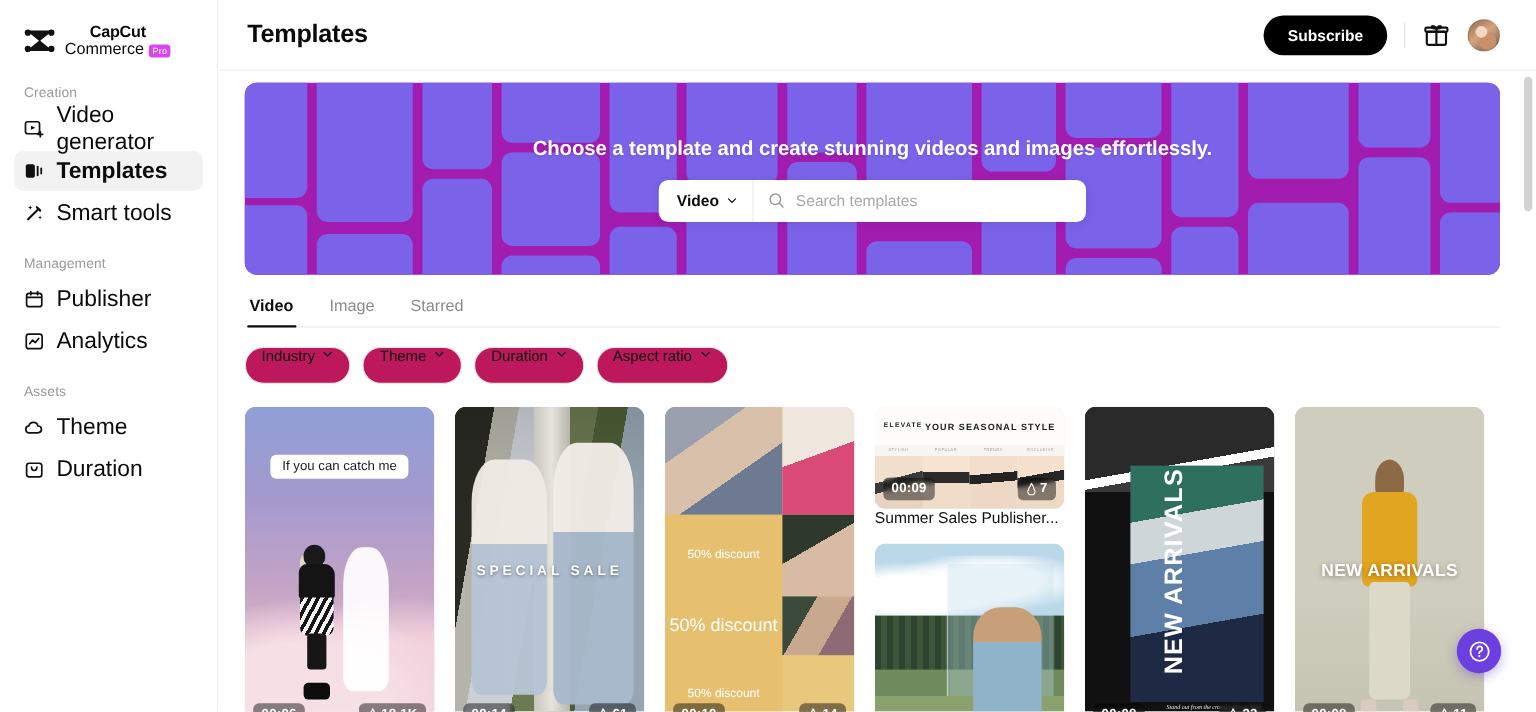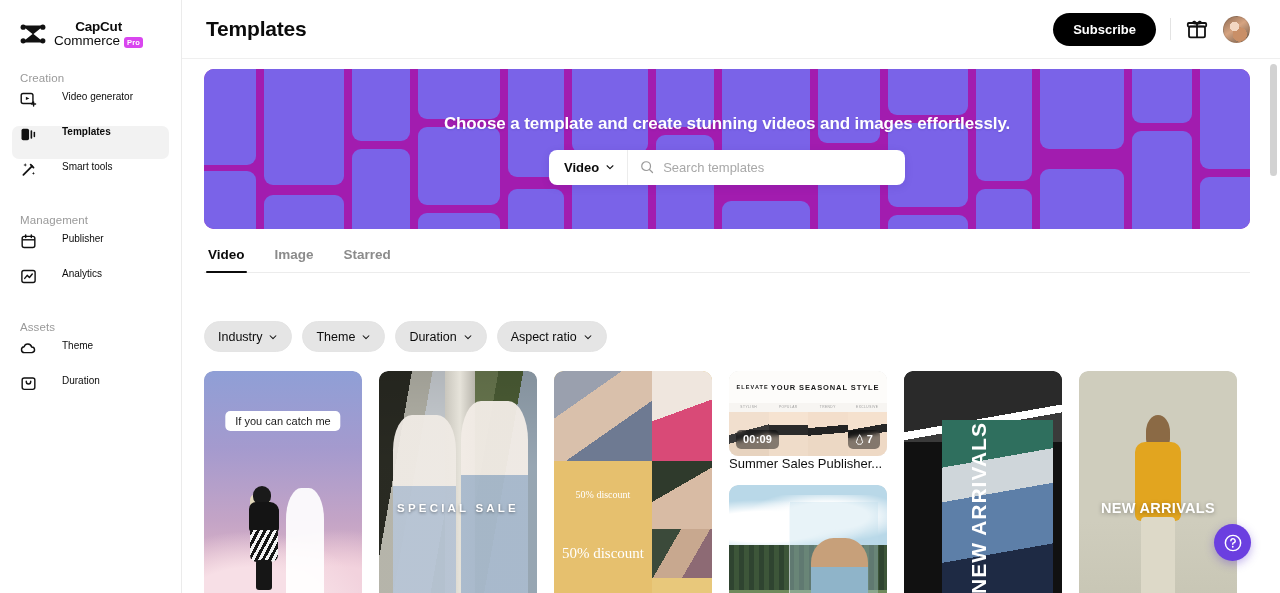--- a/index.html
+++ b/index.html
@@ -32,7 +32,7 @@
   .logo-l1 { font-size: 13.5px; font-weight: 700; letter-spacing: -0.2px; color: #0b0b0b; }
   .logo-l2 { font-size: 13.5px; font-weight: 400; color: #0b0b0b; display: flex; align-items: center; gap: 4px; }
   .pro-badge {
-    background: #d946ef; color: #fff; font-size: 7.5px; font-weight: 700;
+    background: #d946ef; color: #fff; font-size: 7.5px; font-weight: 400;
     border-radius: 3px; padding: 1px 3px; line-height: 1.2; letter-spacing: .2px;
     position: relative; top: 1px;
   }

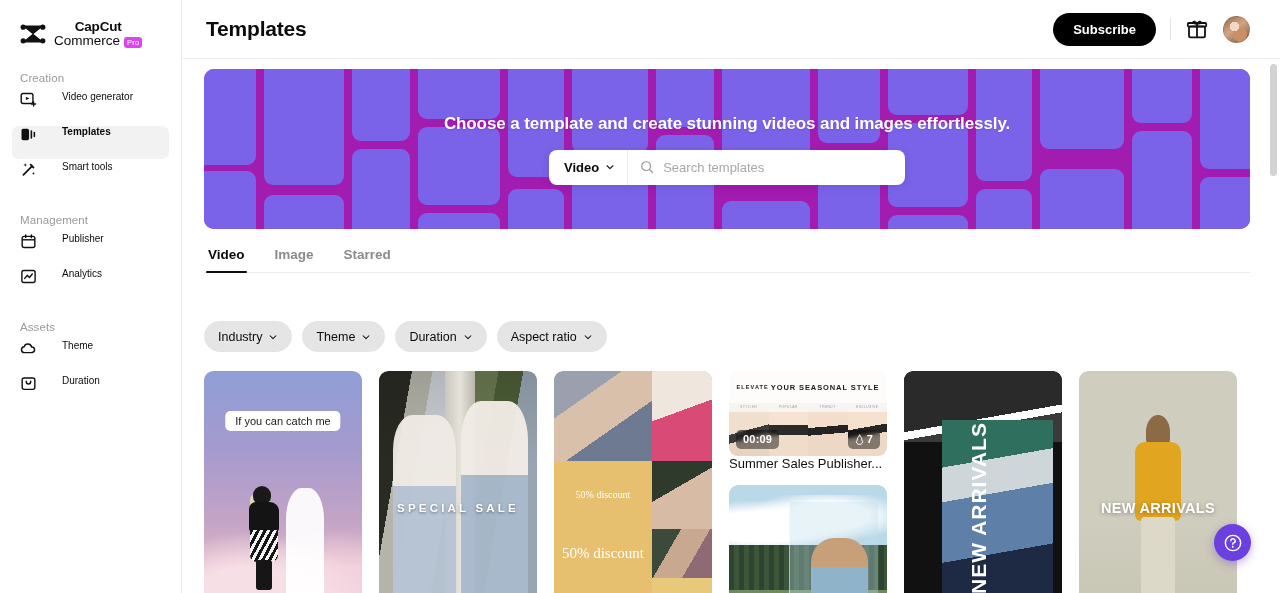--- a/index.html
+++ b/index.html
@@ -42,9 +42,9 @@
     padding: 0 8px; margin: 20px 0 7px 0; letter-spacing: .1px;
   }
   .nav-item {
-    display: flex; gap: 25px;
+    display: flex; align-items: center; gap: 10px;
     height: 33px; padding: 0 8px; border-radius: 7px;
-    font-size: 10px; font-weight: 500; color: #0b0b0b;
+    font-size: 19px; font-weight: 500; color: #0b0b0b;
     cursor: pointer; margin-bottom: 2px;
   }
   .nav-item.active { background: #f2f2f2; font-weight: 600; }

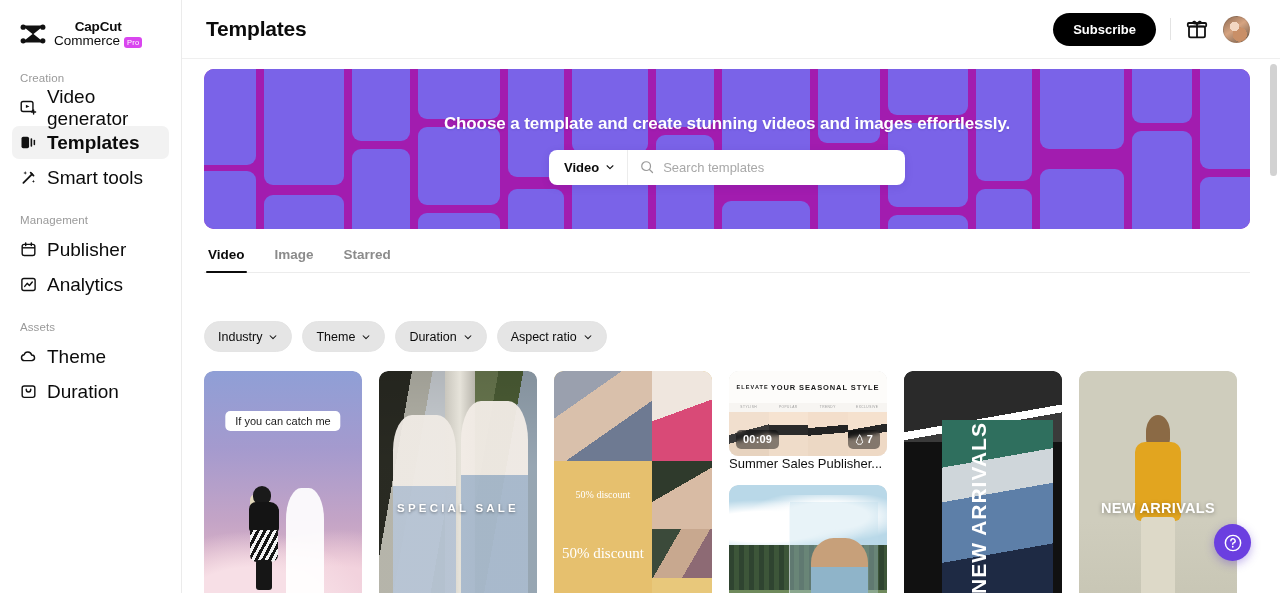--- a/index.html
+++ b/index.html
@@ -123,7 +123,7 @@
     border-bottom: 1px solid #ececec; padding-left: 2px;
   }
   .tab {
-    font-size: 13.5px; color: #8b8b8b; font-weight: 700;
+    font-size: 13.5px; color: #8b8b8b; font-weight: 400;
     padding: 4px 2px 10px 2px; cursor: pointer; position: relative;
   }
   .tab.active { color: #0b0b0b; font-weight: 700; }

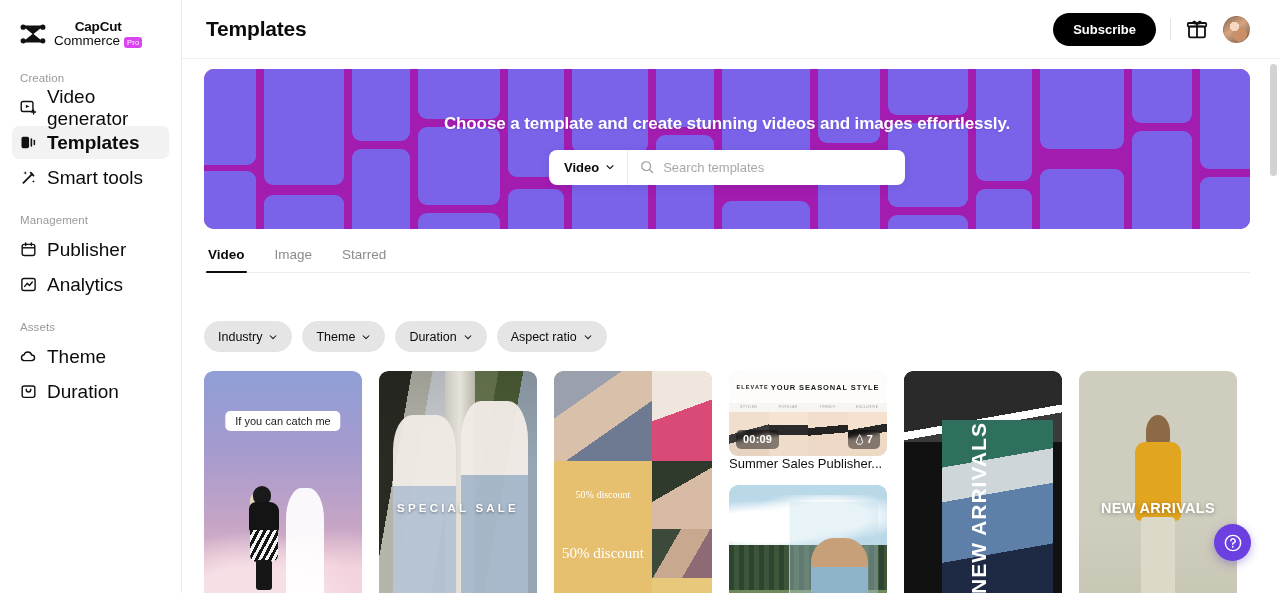--- a/index.html
+++ b/index.html
@@ -133,10 +133,10 @@
   }
   .filters { display: flex; gap: 10px; margin: 16px 30px 0 22px; }
   .chip {
-    display: flex; align-items: center; gap: 6px;
+    display: flex; align-items: flex-start; gap: 6px;
     height: 31px; padding: 0 13px; border: 1px solid #e4e4e4;
     border-radius: 16px; font-size: 12.5px; font-weight: 500;
-    color: #0b0b0b; cursor: pointer; background: #e5e5e5; white-space: nowrap; margin-top: 32px;
+    color: #0b0b0b; cursor: pointer; background: #be185d; white-space: nowrap;
   }
 
   

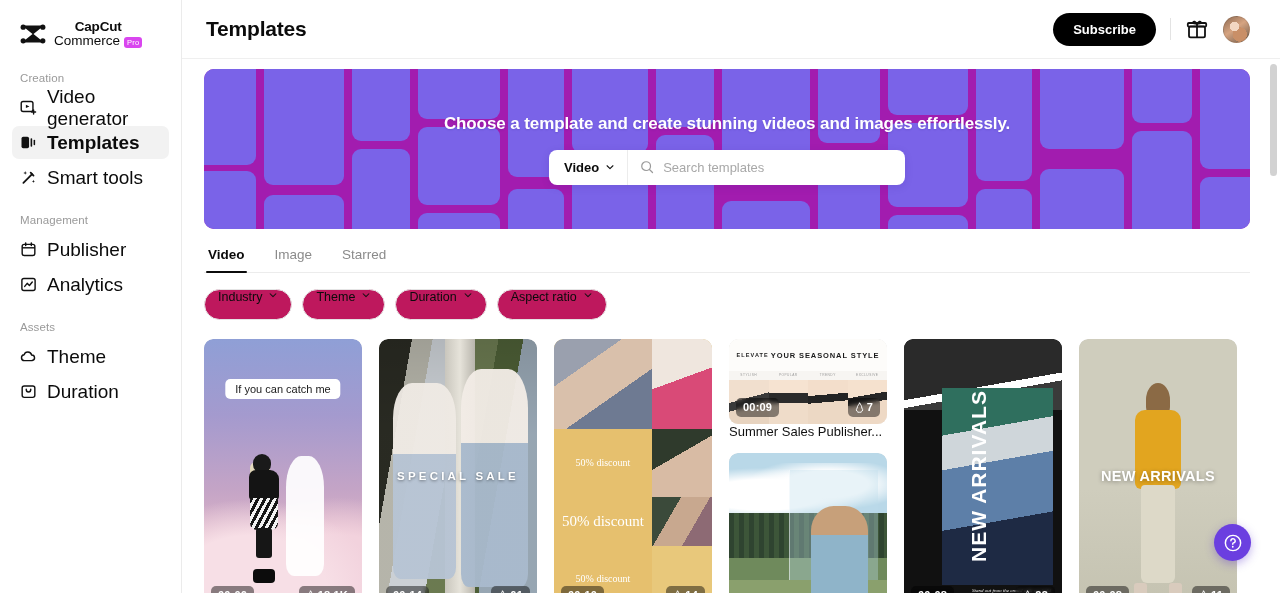--- a/index.html
+++ b/index.html
@@ -223,7 +223,7 @@
     grid-template-rows: 33% 25% 18% 24%; grid-template-columns: 62% 38%; }
   .nc { position: relative; overflow: hidden; }
   .nc.yellow { background:#e6c06e; display:flex; align-items:center; justify-content:center; }
-  .nc .disc { color:#fff; font-family:Liberation Serif, serif; text-align:right; line-height:1.15; }
+  .nc .disc { color:#fff; font-family:Liberation Sans, sans-serif; text-align:right; line-height:1.15; }
   .nc1 { background: linear-gradient(145deg,#9aa0ae 0 30%, #d9c0ab 30% 62%, #6e7a92 62% 100%); }
   .nc2 { background: linear-gradient(160deg,#efe6de 0 45%,#d94a77 45% 100%); }
   .nc4 { background: linear-gradient(150deg,#2f3a2c 0 40%, #d8bba4 40% 100%); }

